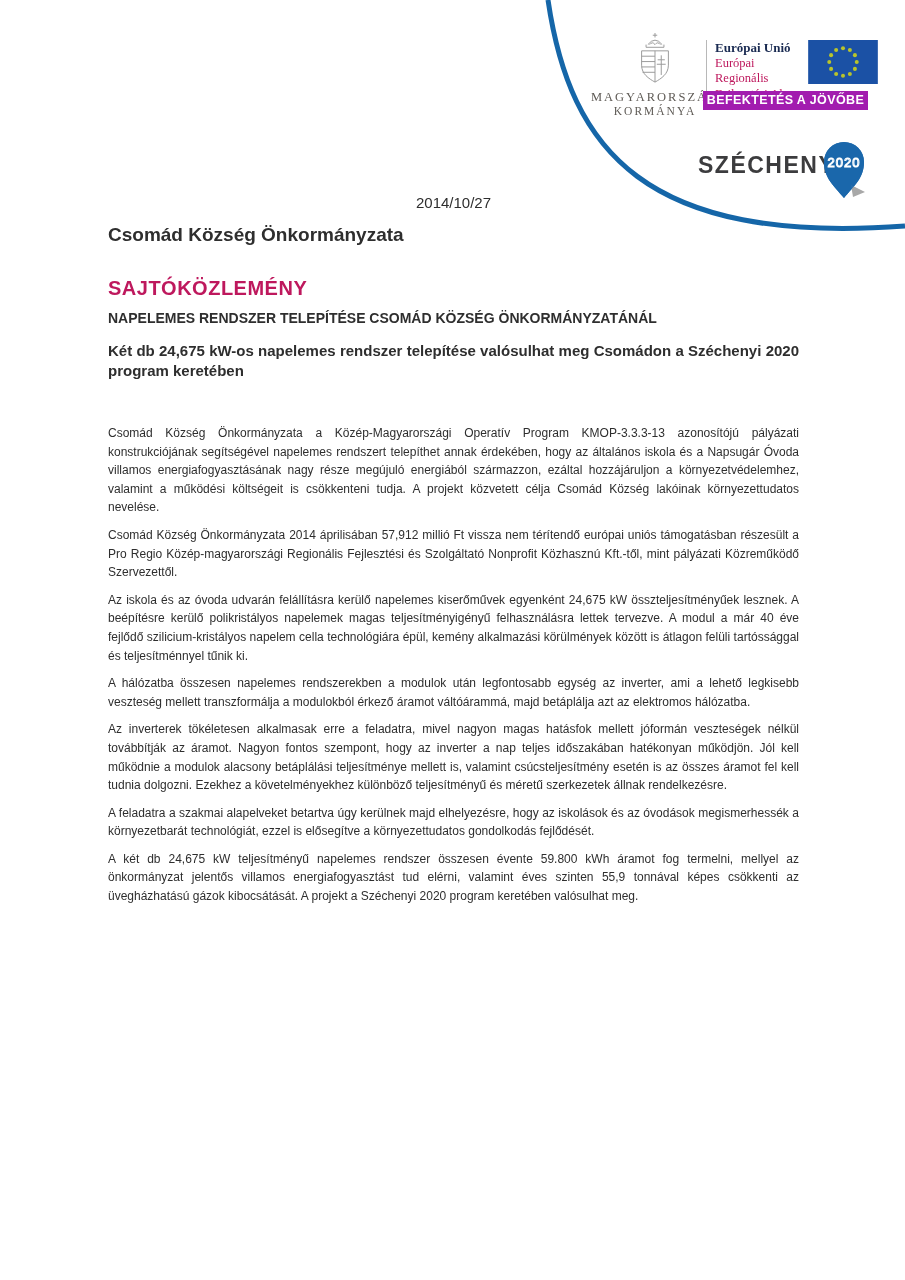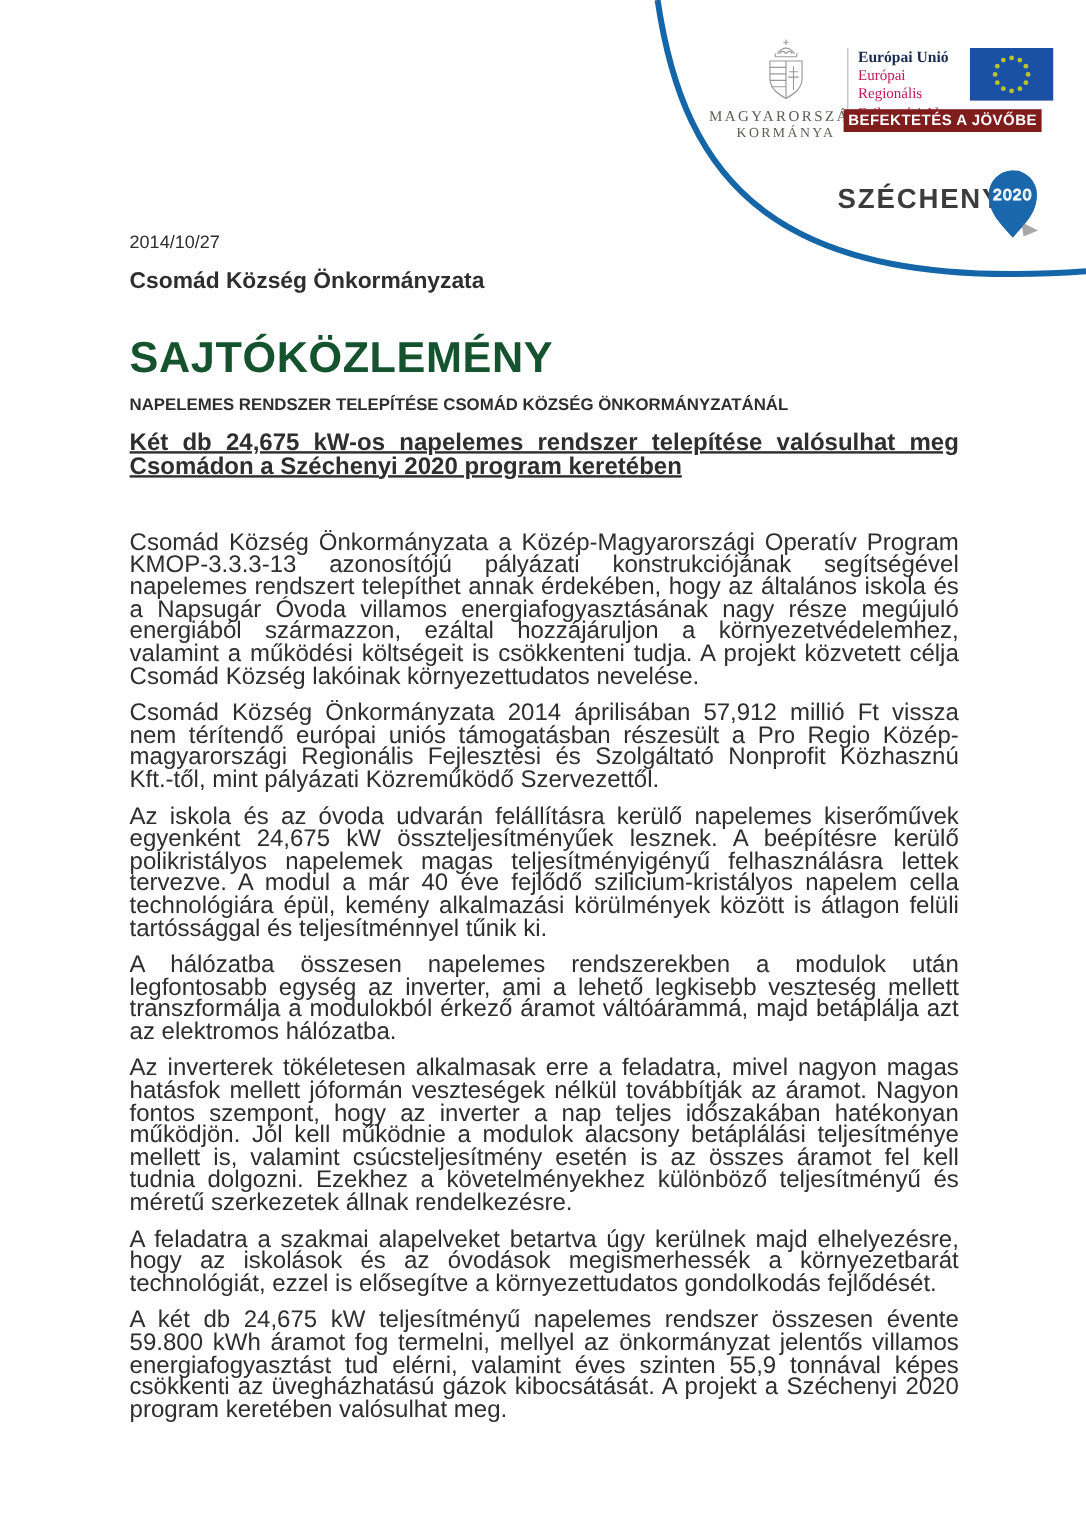--- a/index.html
+++ b/index.html
@@ -33,7 +33,7 @@
   .eu-flag { position: absolute; left: 808px; top: 40px; }
   .eu-banner {
     position: absolute; left: 703px; top: 91px; width: 165px; height: 19px;
-    background: #7f1d1d; color: #ffffff;
+    background: #a21caf; color: #ffffff;
     font-size: 12.5px; font-weight: bold; letter-spacing: 0.4px;
     text-align: center; line-height: 19px;
   }

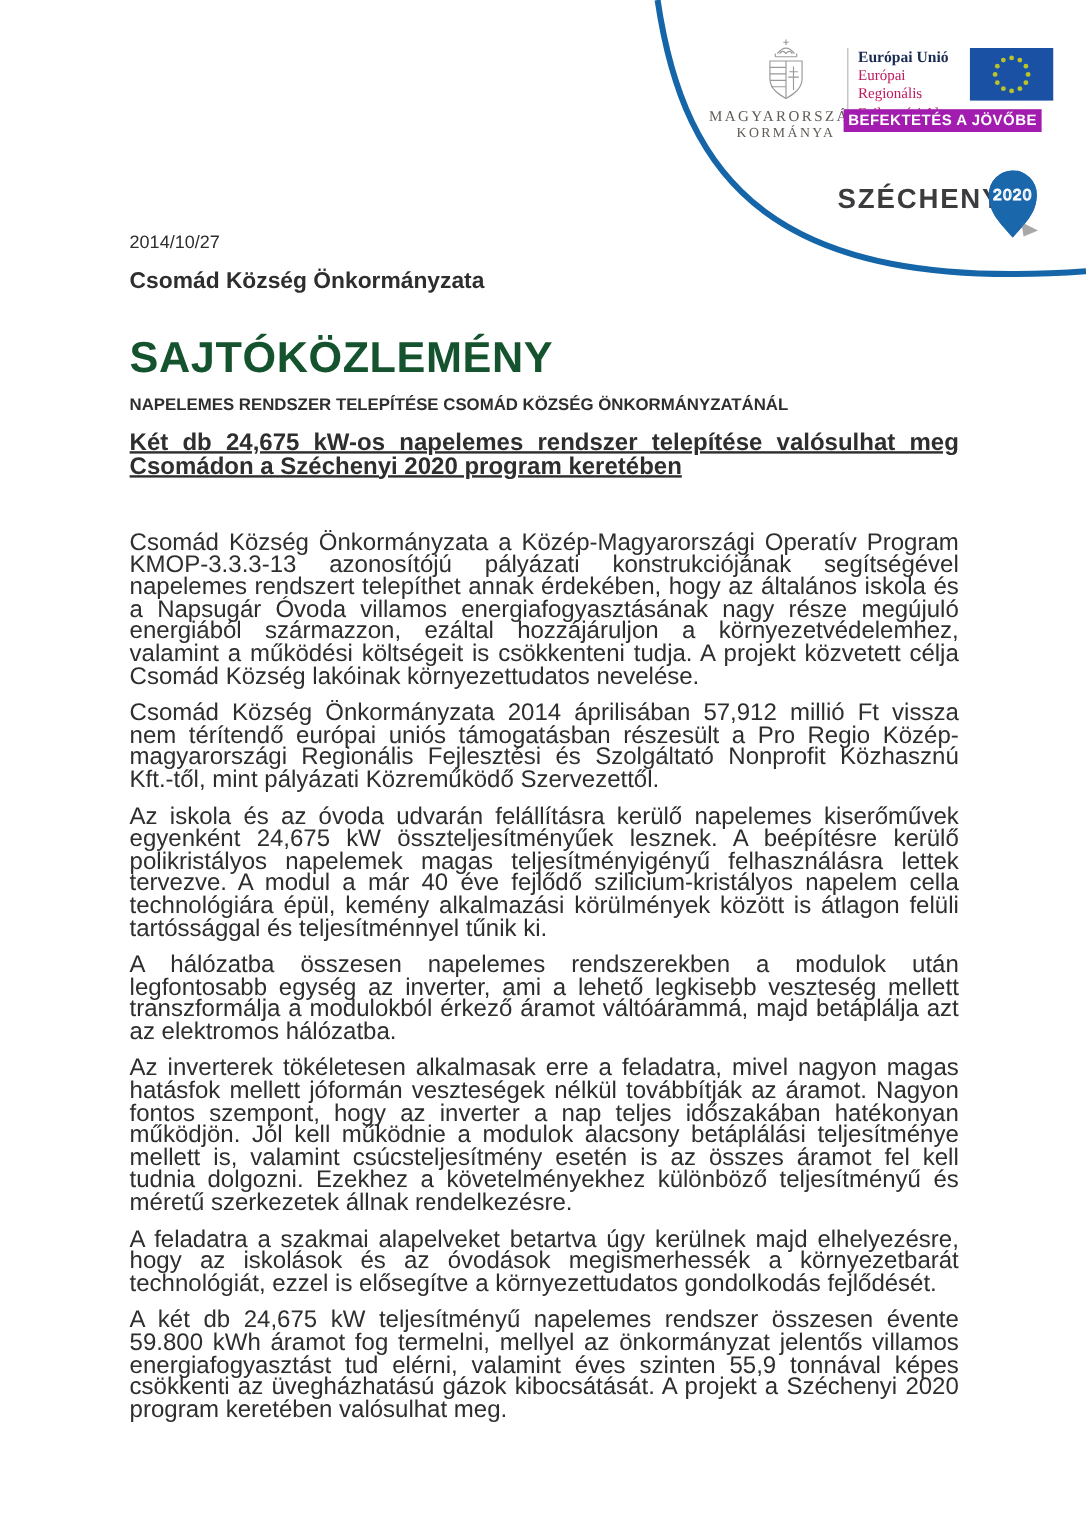--- a/index.html
+++ b/index.html
@@ -47,7 +47,7 @@
 
   
   .content { position: absolute; left: 108px; top: 194px; width: 691px; color: #2e2e2e; }
-  .doc-date { font-size: 15px; margin: 0 0 13px 0; }
+  .doc-date { font-size: 15px; margin: 0 0 13px 0; text-align: center; }
   .doc-org  { font-size: 19px; font-weight: bold; margin: 0 0 31px 0; }
   .doc-title {
     color: #14532d; font-size: 36px; font-weight: bold;

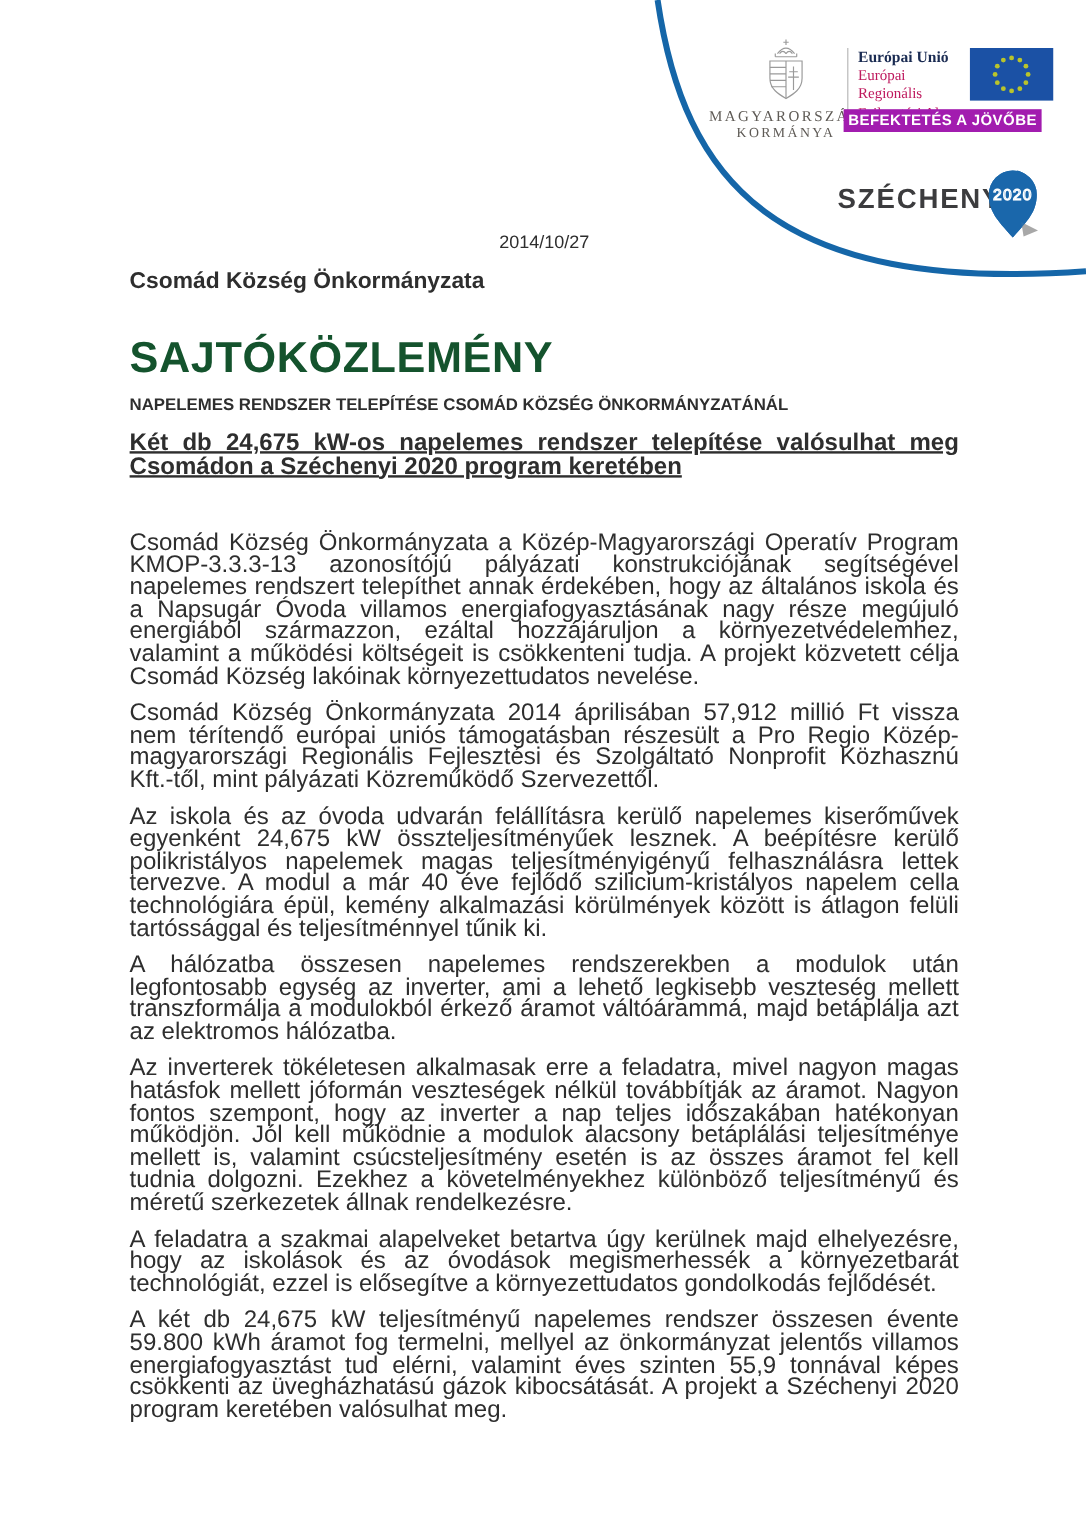--- a/index.html
+++ b/index.html
@@ -50,7 +50,7 @@
   .doc-date { font-size: 15px; margin: 0 0 13px 0; text-align: center; }
   .doc-org  { font-size: 19px; font-weight: bold; margin: 0 0 31px 0; }
   .doc-title {
-    color: #14532d; font-size: 36px; font-weight: bold;
+    color: #be185d; font-size: 20px; font-weight: bold;
     letter-spacing: 0.5px; margin: 0 0 10px 0;
   }
   .doc-subtitle { font-size: 14px; font-weight: bold; margin: 0 0 15px 0; }

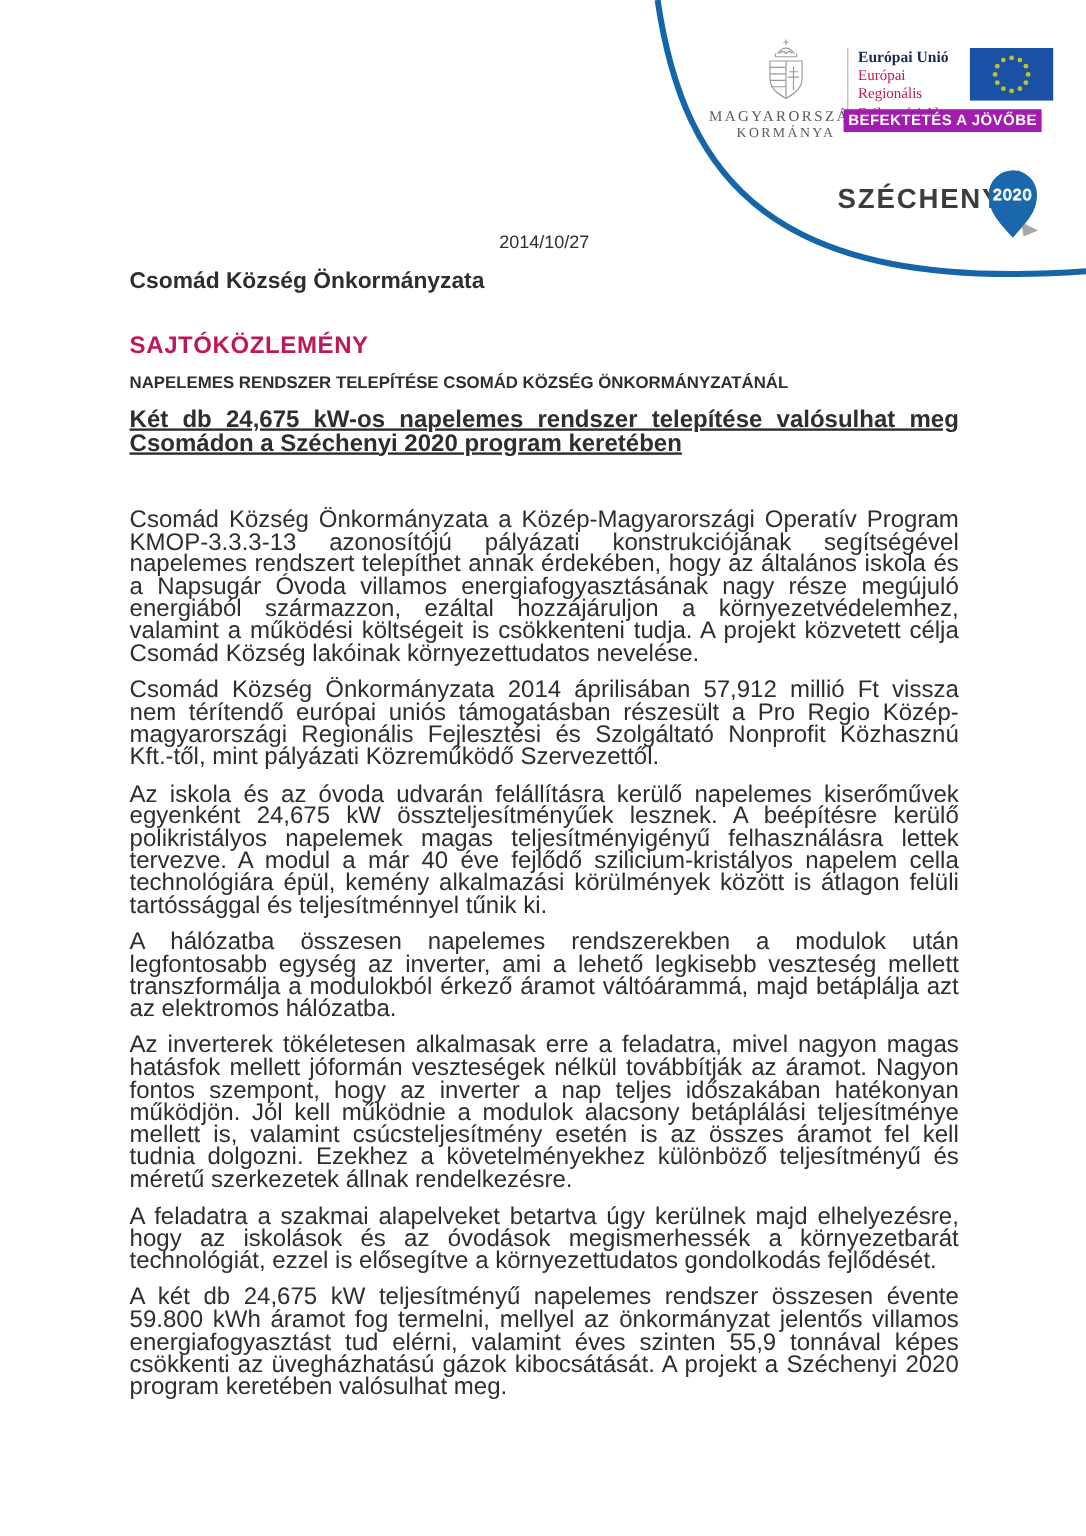--- a/index.html
+++ b/index.html
@@ -55,8 +55,8 @@
   }
   .doc-subtitle { font-size: 14px; font-weight: bold; margin: 0 0 15px 0; }
   .doc-lead {
-    font-size: 20px; font-weight: bold; text-align: justify;
-    line-height: 19.5px; margin: 0 0 44px 0; text-decoration: underline;
+    font-size: 15px; font-weight: bold; text-align: justify;
+    line-height: 19.5px; margin: 0 0 44px 0;
   }
   .doc-body p {
     font-size: 20px; line-height: 18.6px; text-align: justify;

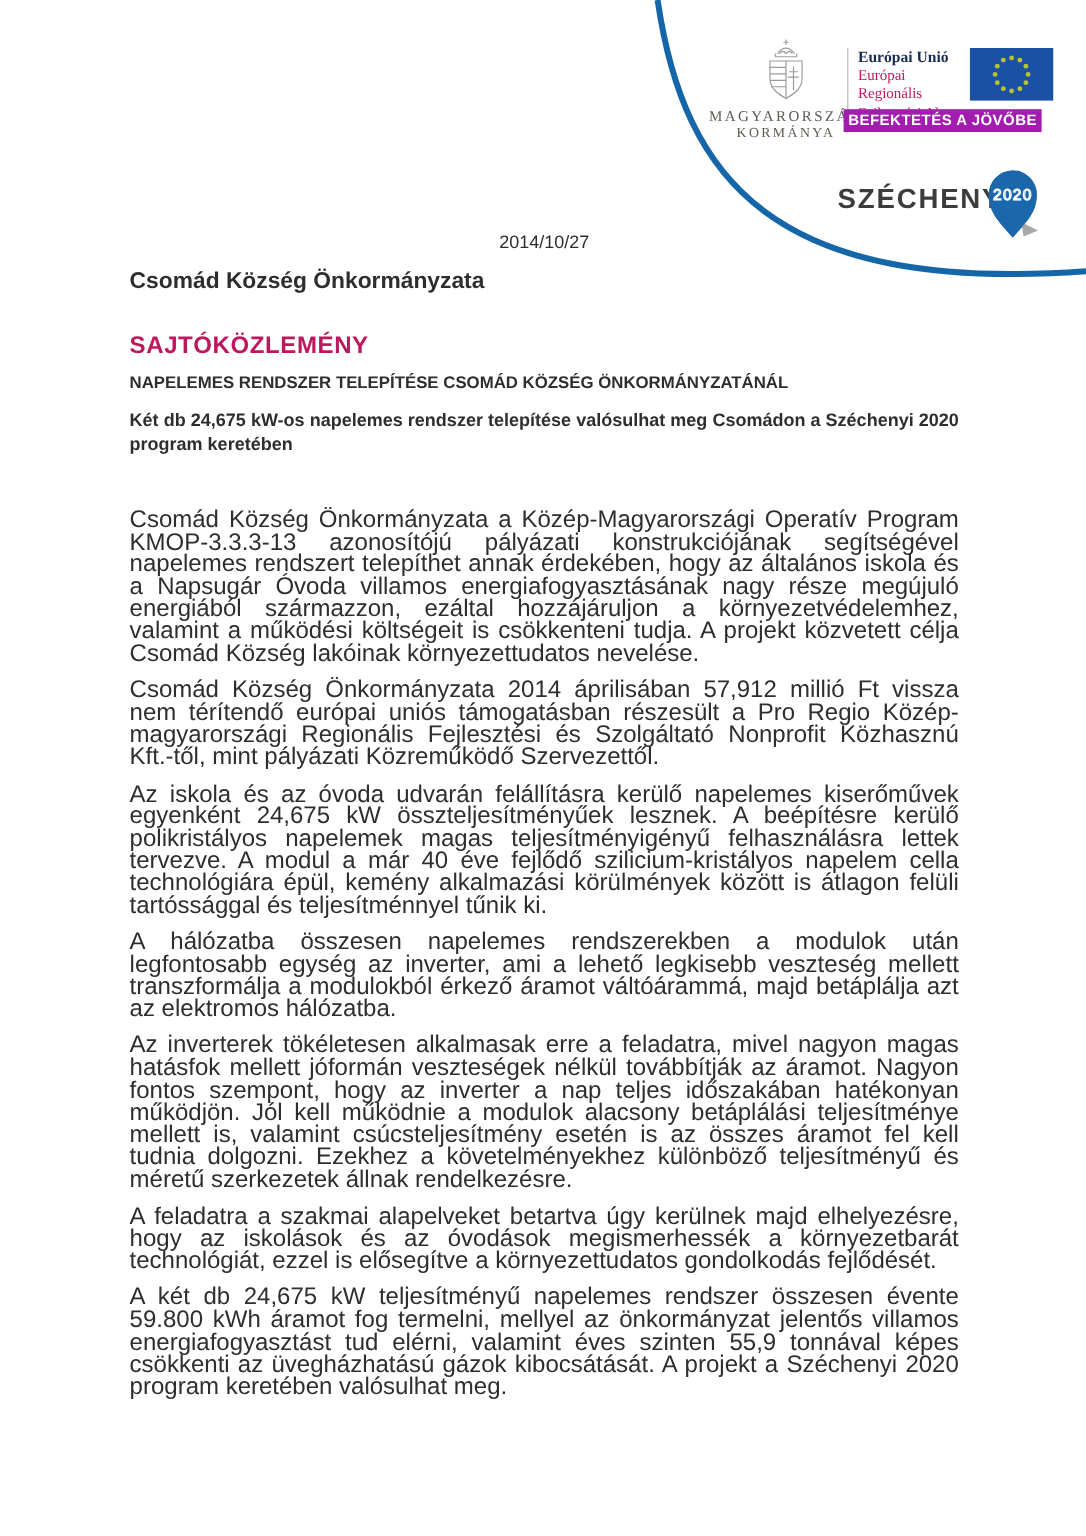--- a/index.html
+++ b/index.html
@@ -59,8 +59,8 @@
     line-height: 19.5px; margin: 0 0 44px 0;
   }
   .doc-body p {
-    font-size: 20px; line-height: 18.6px; text-align: justify;
-    margin: 12px 0 9px 0;
+    font-size: 12px; line-height: 18.6px; text-align: justify;
+    margin: 0 0 9px 0;
   }
 </style>
 </head>

